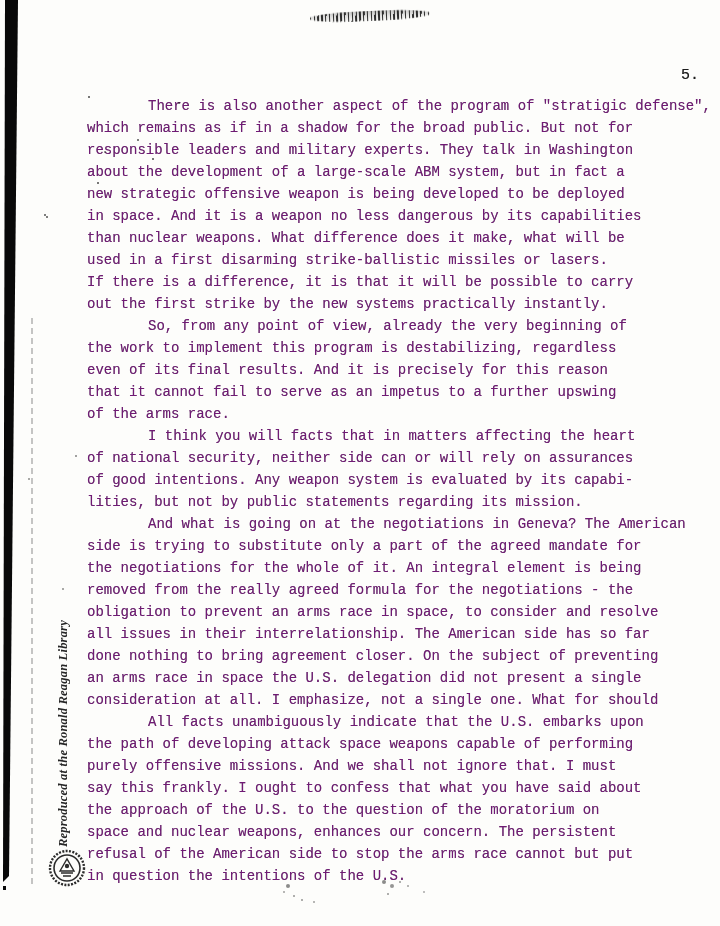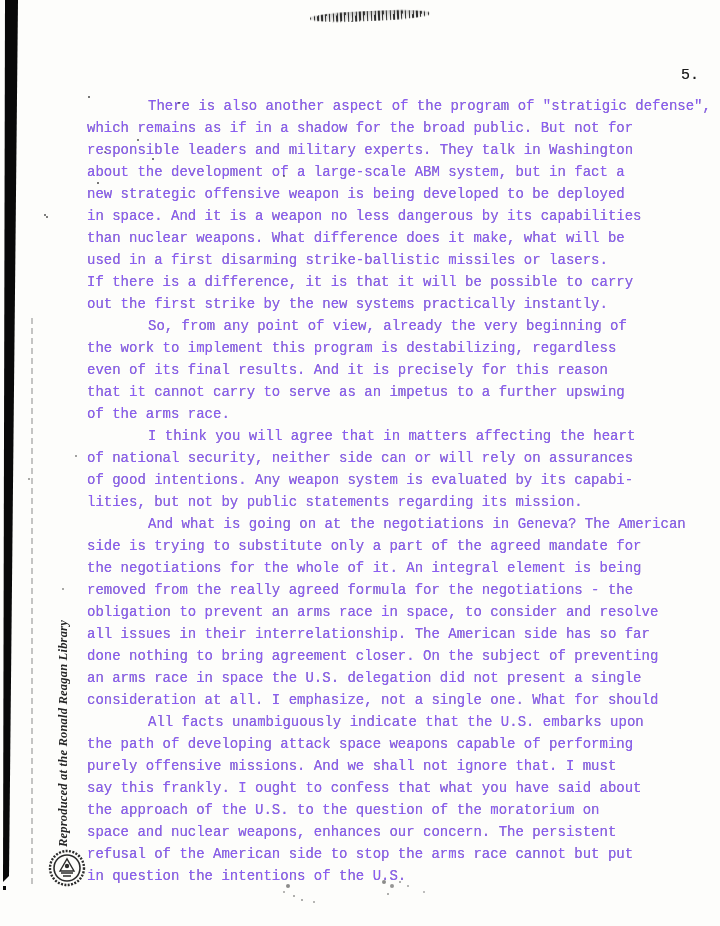--- a/index.html
+++ b/index.html
@@ -41,7 +41,7 @@
 
   .doc-body{
     position:absolute;left:87px;top:95px;width:626px;
-    font-size:14px;line-height:22px;color:#8b5cf6;
+    font-size:14px;line-height:22px;color:#701a75;
     text-shadow:0 0 .5px rgba(25,25,25,.5);
   }
   .doc-body p{

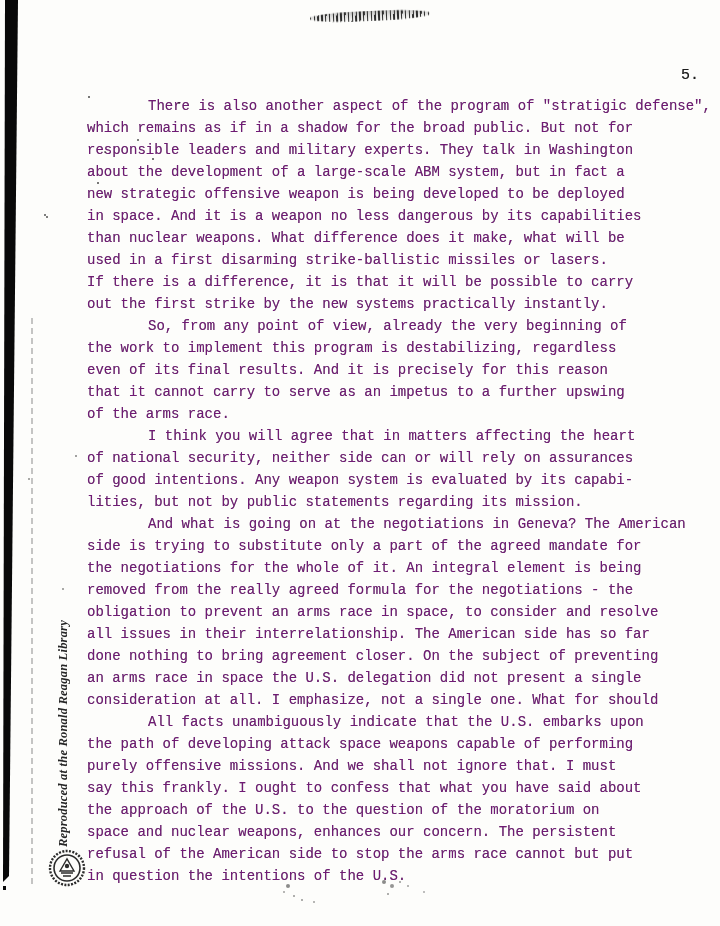--- a/index.html
+++ b/index.html
@@ -140,7 +140,7 @@
     <p>So, from any point of view, already the very beginning of
 the work to implement this program is destabilizing, regardless
 even of its final results. And it is precisely for this reason
-that it cannot carry to serve as an impetus to a further upswing
+that it cannot fail to serve as an impetus to a further upswing
 of the arms race.</p>
     <p>I think you will agree that in matters affecting the heart
 of national security, neither side can or will rely on assurances

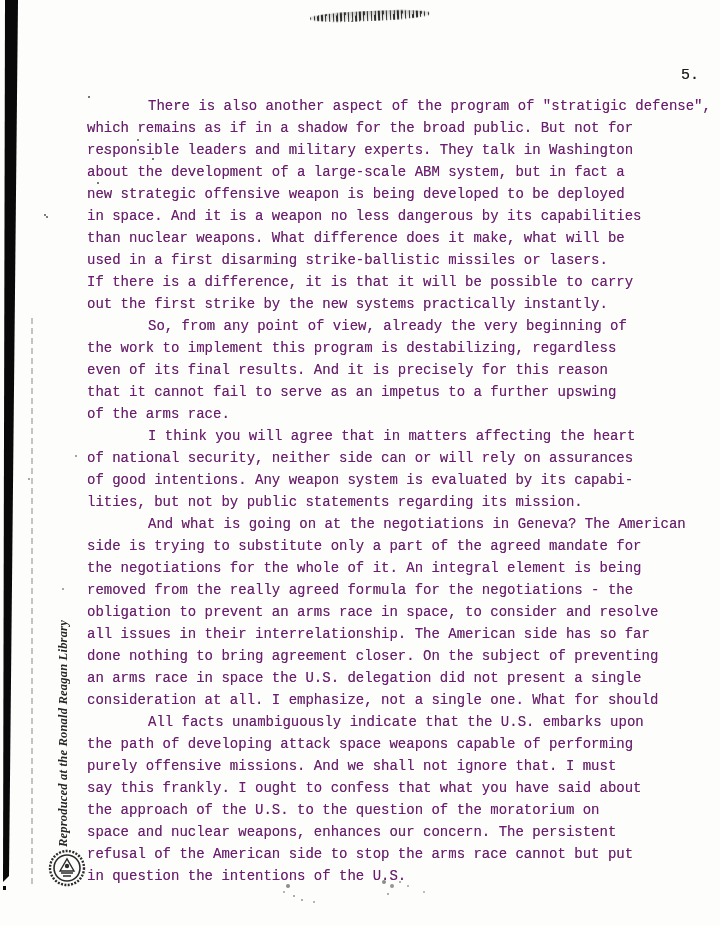--- a/index.html
+++ b/index.html
@@ -142,7 +142,7 @@
 even of its final results. And it is precisely for this reason
 that it cannot fail to serve as an impetus to a further upswing
 of the arms race.</p>
-    <p>I think you will agree that in matters affecting the heart
+    <p>I think you will facts that in matters affecting the heart
 of national security, neither side can or will rely on assurances
 of good intentions. Any weapon system is evaluated by its capabi-
 lities, but not by public statements regarding its mission.</p>

